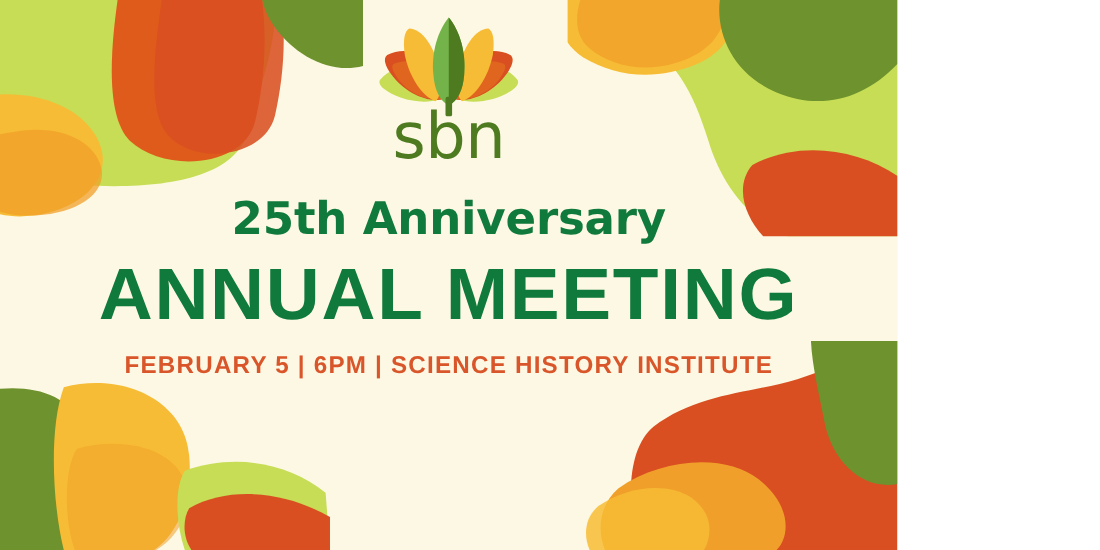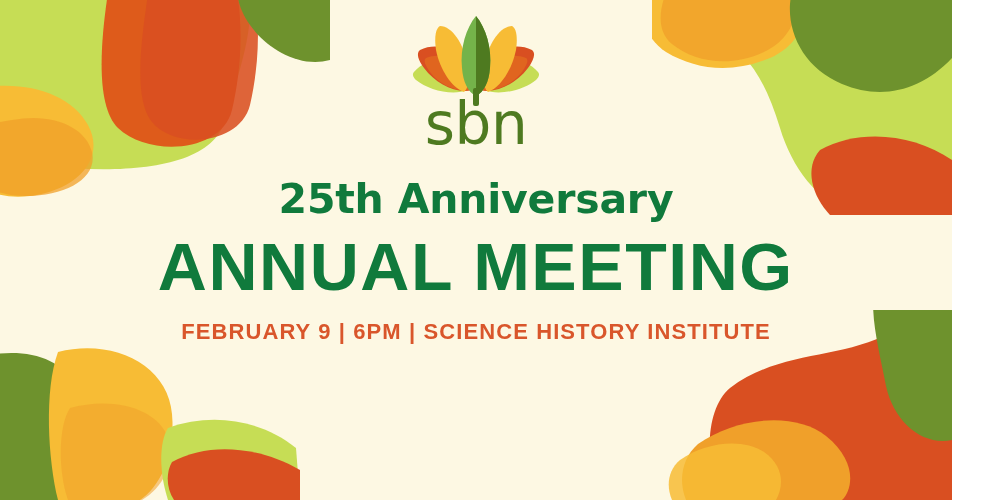--- a/index.html
+++ b/index.html
@@ -14,7 +14,7 @@
   }
   #poster {
     position: relative;
-    width: 952px;
+    width: 816px;
     height: 500px;
     background: #FDF8E3;
     overflow: hidden;

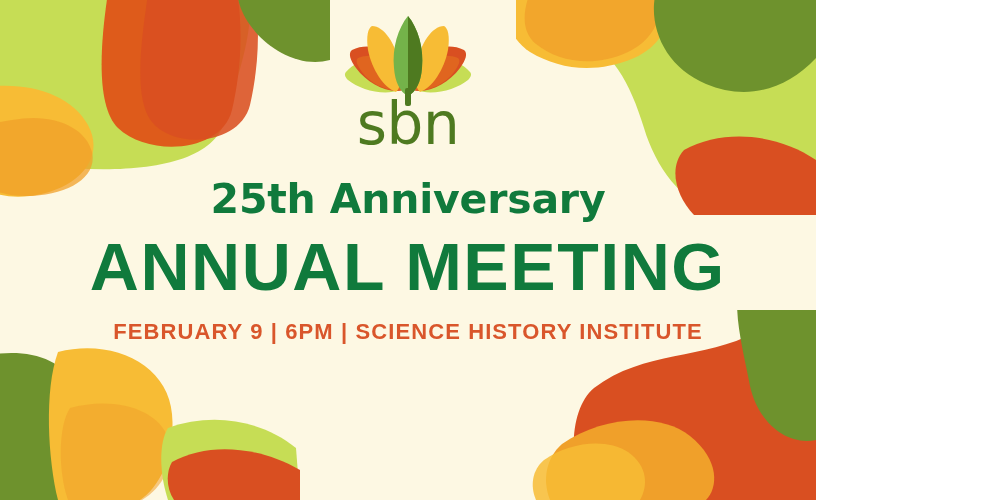--- a/index.html
+++ b/index.html
@@ -170,7 +170,7 @@
 
     <h1 class="headline">ANNUAL MEETING</h1>
 
-    <div class="details">FEBRUARY 9 | 6PM | SCIENCE HISTORY INSTITUTE</div>
+    <div class="details">FEBRUARY 5 | 6PM | SCIENCE HISTORY INSTITUTE</div>
   </div>
 </div>
 

